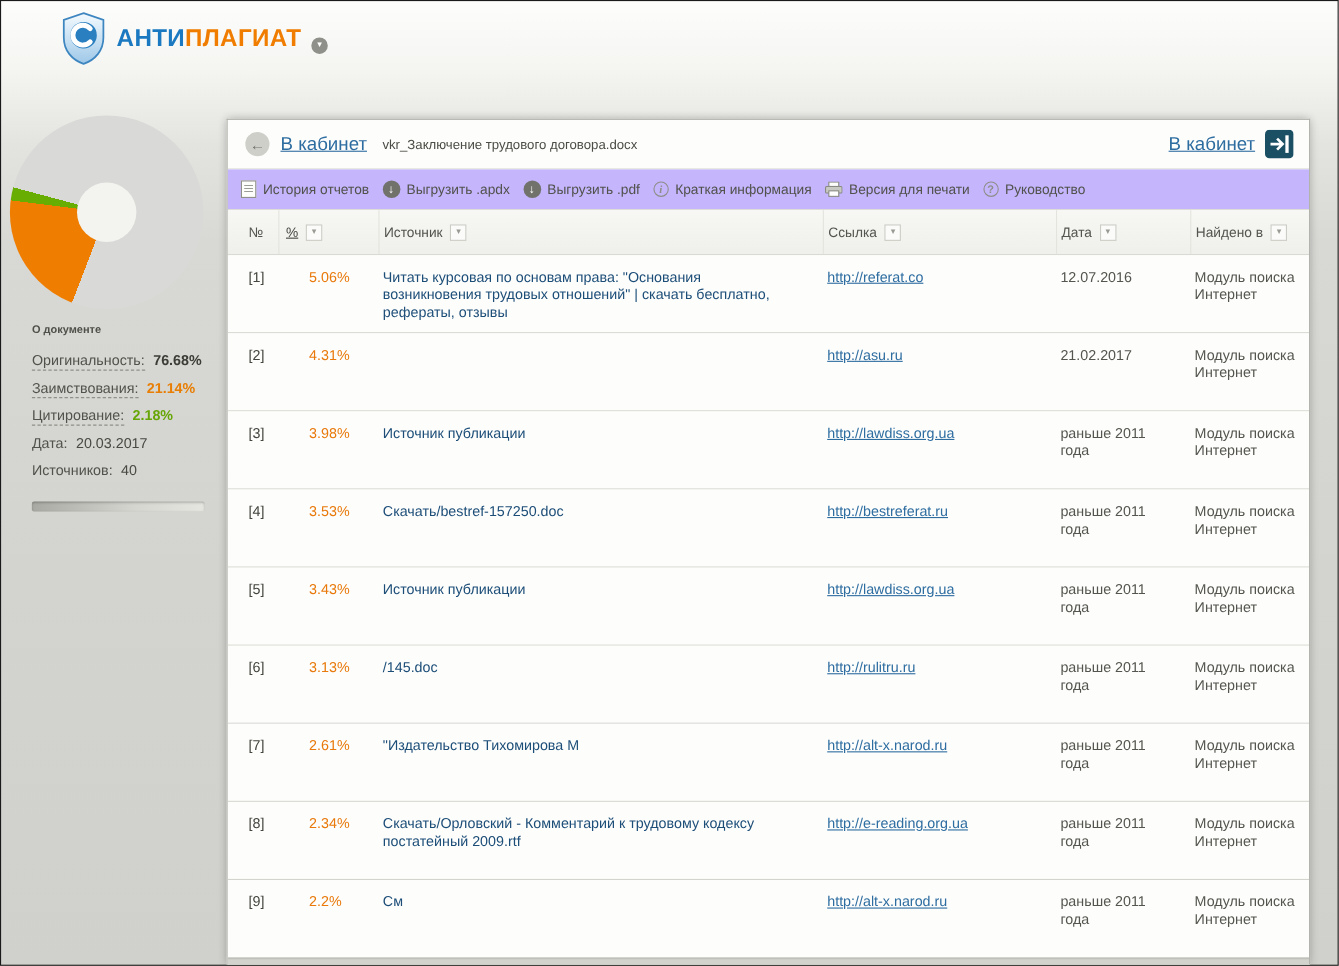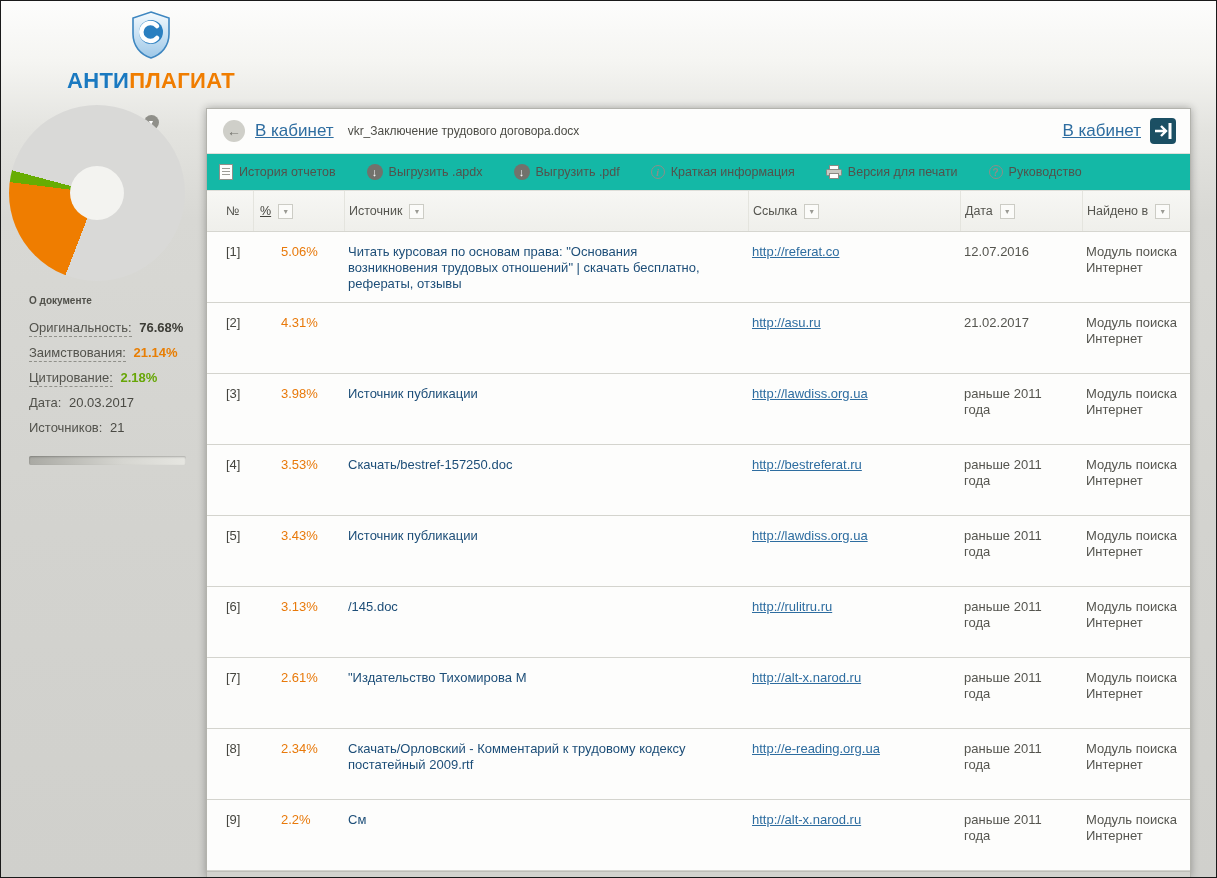--- a/index.html
+++ b/index.html
@@ -11,7 +11,7 @@
     background:linear-gradient(180deg,#fdfdfc 0%,#f5f5f2 7%,#e3e3df 15%,#d8d8d4 25%,#d3d3cf 60%,#d0d0cc 100%);
   }
   
-  .logo { position:absolute; left:66px; top:10px; display:flex; align-items:center; gap:9px;flex-direction:column; }
+  .logo { position:absolute; left:54px; top:10px; display:flex; align-items:center; gap:9px; }
   .brand { font-size:22px; font-weight:bold; letter-spacing:.3px; }
   .brand .b1 { color:#1a79c0; }
   .brand .b2 { color:#f07d00; }

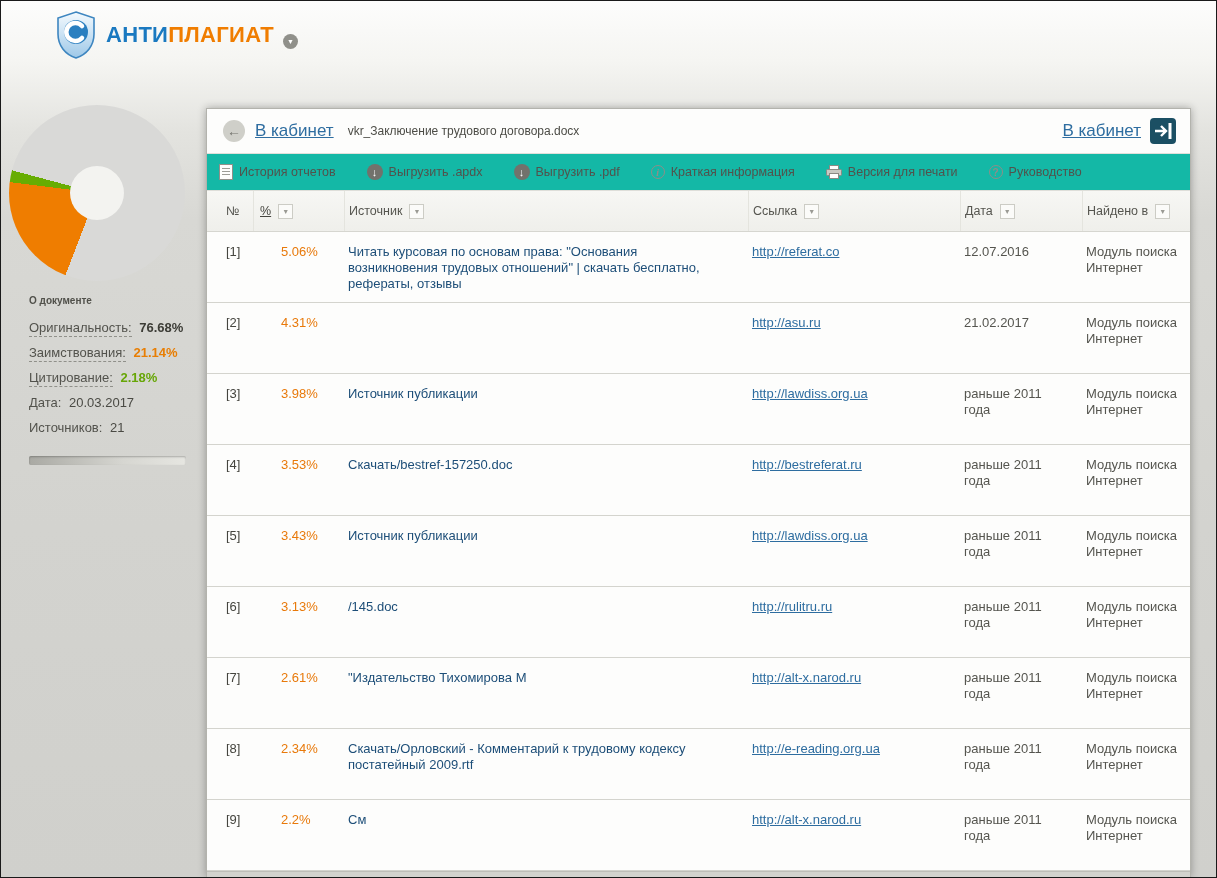--- a/index.html
+++ b/index.html
@@ -48,8 +48,8 @@
   .spacer { margin-left:auto; }
   .exit-btn { margin-left:9px; display:flex; cursor:pointer; }
   
-  .toolbar { height:36px; display:flex; align-items:center; padding:0 12px; gap:31px;
-    border-bottom:1px solid #deded9; font-size:12.5px; color:#52524c; background:#14b8a6; }
+  .toolbar { height:36px; display:flex; align-items:center; padding:0 12px; gap:12px;
+    border-bottom:1px solid #deded9; font-size:12.5px; color:#52524c; background:#c4b5fd; }
   .tool { display:flex; align-items:center; gap:6px; cursor:pointer; white-space:nowrap; }
   .ico { display:inline-flex; align-items:center; justify-content:center; flex:none; }
   .ico-doc { width:12px; height:14px; border:1px solid #90908a; background:#fdfdfc; position:relative; }

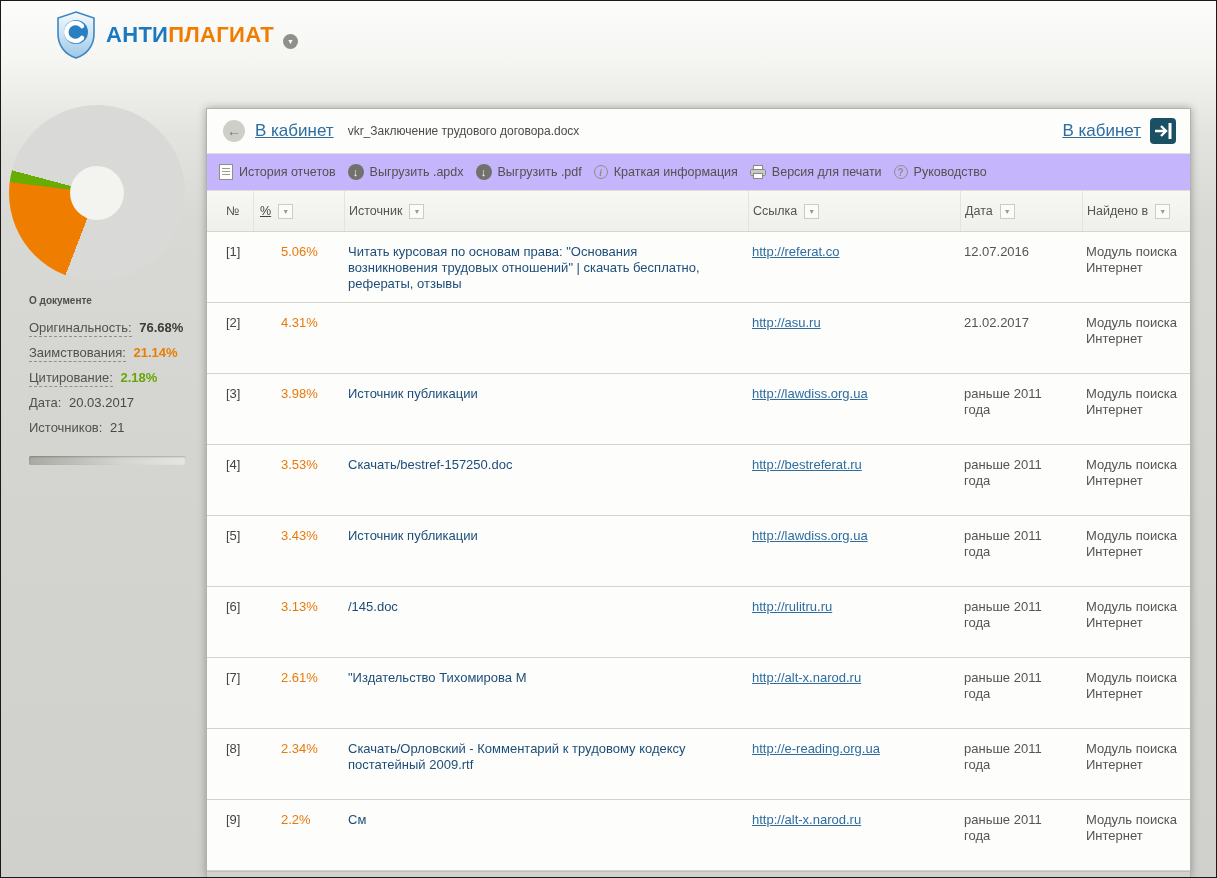--- a/index.html
+++ b/index.html
@@ -130,7 +130,7 @@
   </div>
   <div class="stat">
     <span class="stat-label">Источников:</span>
-    <span class="stat-value v-plain">21</span>
+    <span class="stat-value v-plain">40</span>
   </div>
 </div>
 <div class="sidebar-divider"></div>

